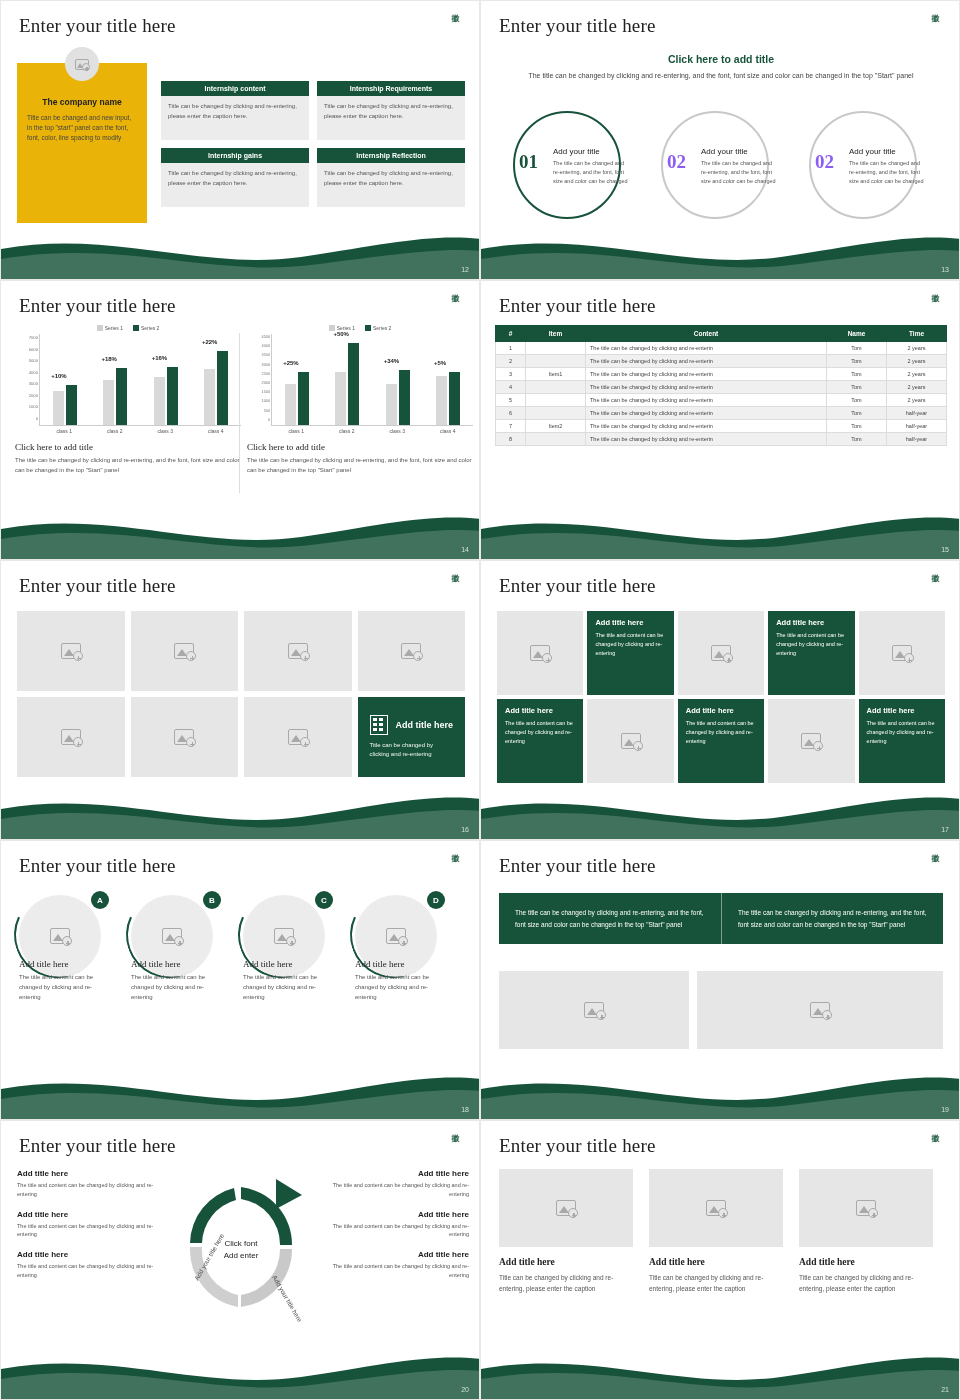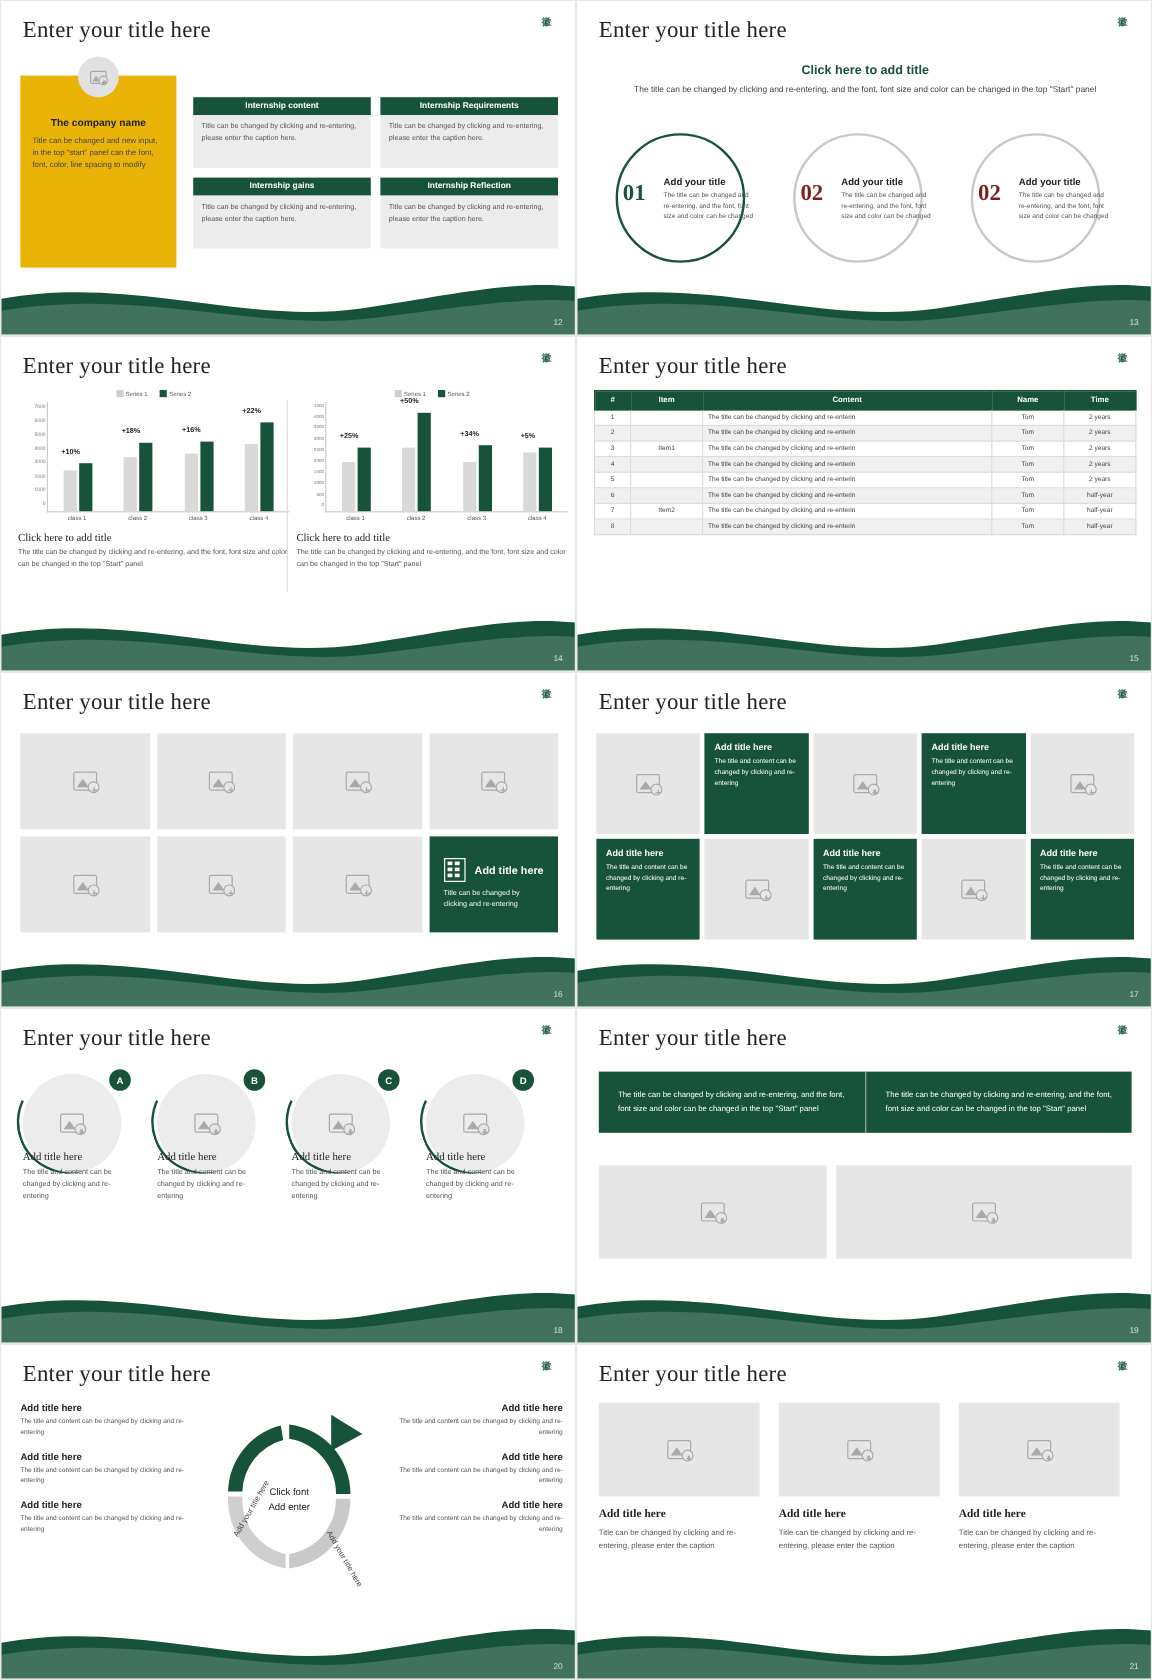--- a/index.html
+++ b/index.html
@@ -150,7 +150,7 @@
   }
   .s13-num.grey { color: #7f1d1d; }
   .s13-txt { position:absolute; left: 48px; top: 36px; width: 78px; }
-  .s13-t1 { font-size: 8px; font-weight: bold; color: #222; margin-bottom:3px;}
+  .s13-t1 { font-size: 8px; font-weight: normal; color: #222; margin-bottom:3px;}
   .s13-t2 { font-size: 5.5px; color: #555; line-height: 1.6; }
   .s13-shadow {
     position:absolute; left: 30px; top: 14px;

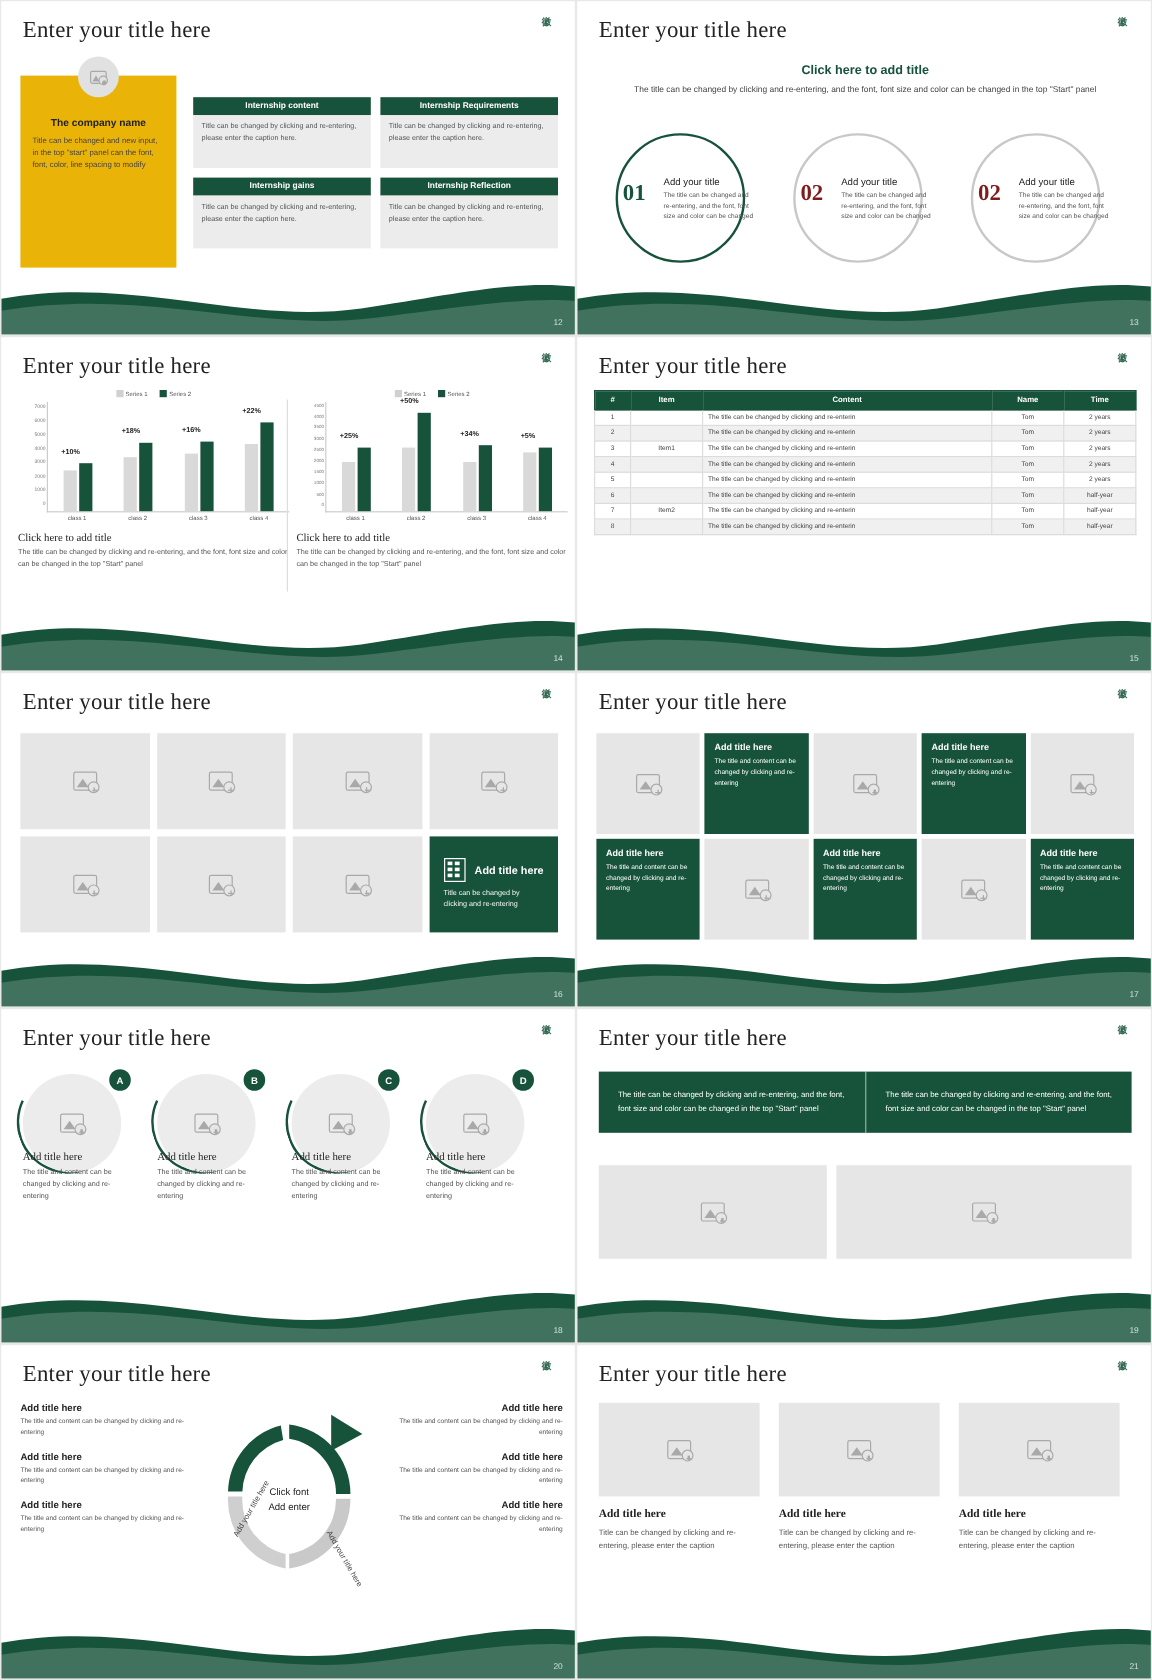--- a/index.html
+++ b/index.html
@@ -148,7 +148,7 @@
     font-size: 19px; font-weight: bold; color: #17533a;
     font-family: "Liberation Serif", serif;
   }
-  .s13-num.grey { color: #7f1d1d; }
+  .s13-num.grey { color: #8b5cf6; }
   .s13-txt { position:absolute; left: 48px; top: 36px; width: 78px; }
   .s13-t1 { font-size: 8px; font-weight: normal; color: #222; margin-bottom:3px;}
   .s13-t2 { font-size: 5.5px; color: #555; line-height: 1.6; }

